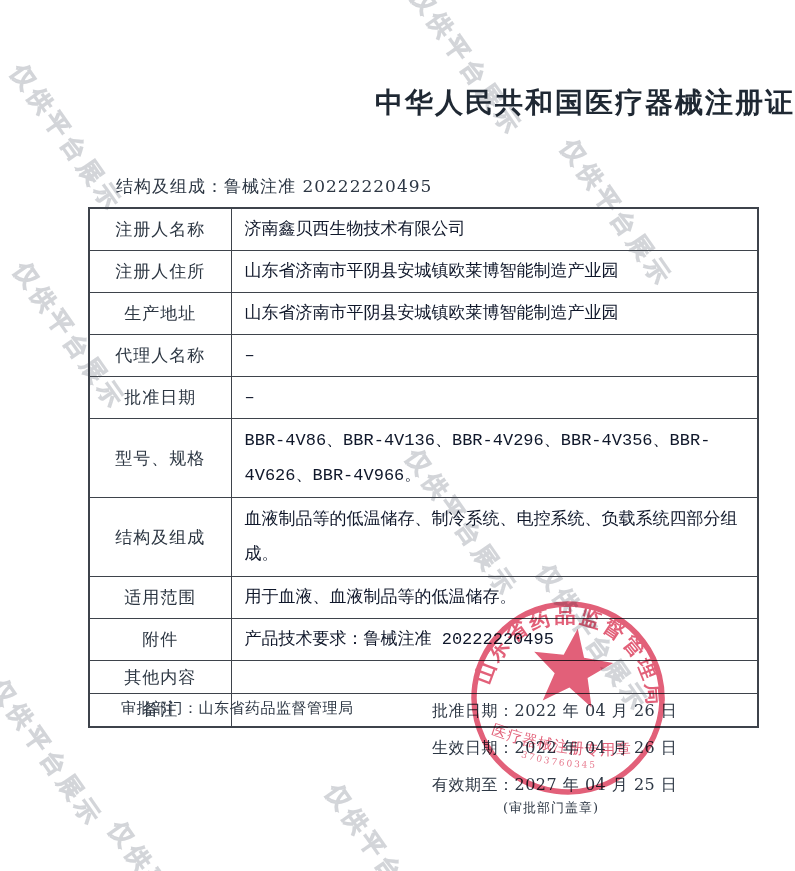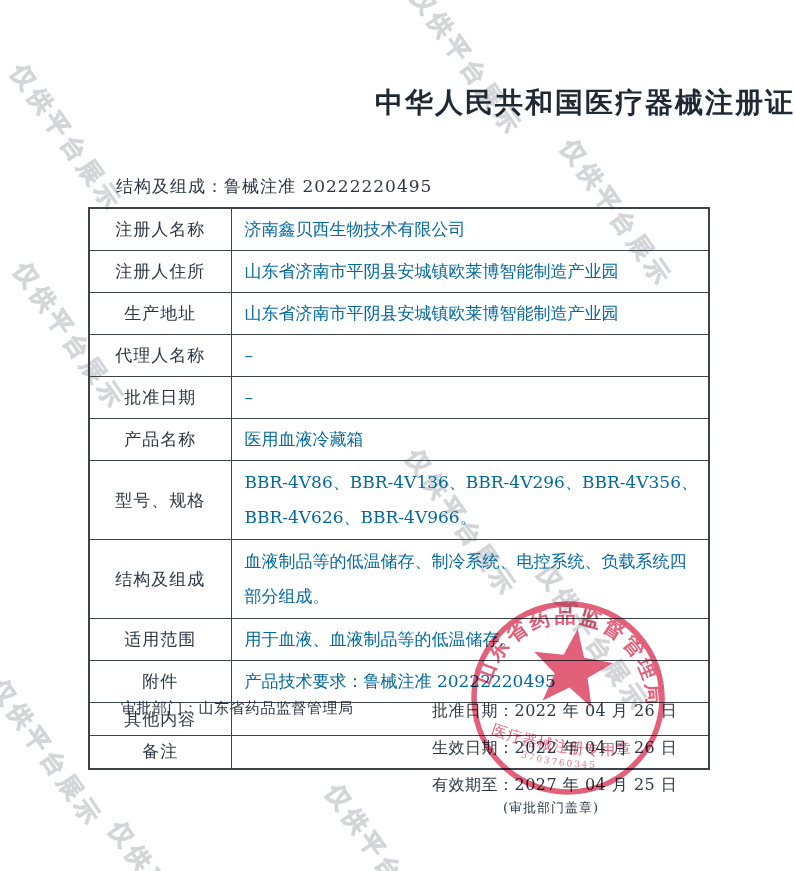--- a/index.html
+++ b/index.html
@@ -31,7 +31,7 @@
   }
   
   table.cert {
-    position:absolute; top:207px; left:88px; width:622px;
+    position:absolute; top:207px; left:88px; width:671px;
     border-collapse:collapse; table-layout:fixed;
   }
   table.cert, table.cert td { border:1px solid #3e434b; }

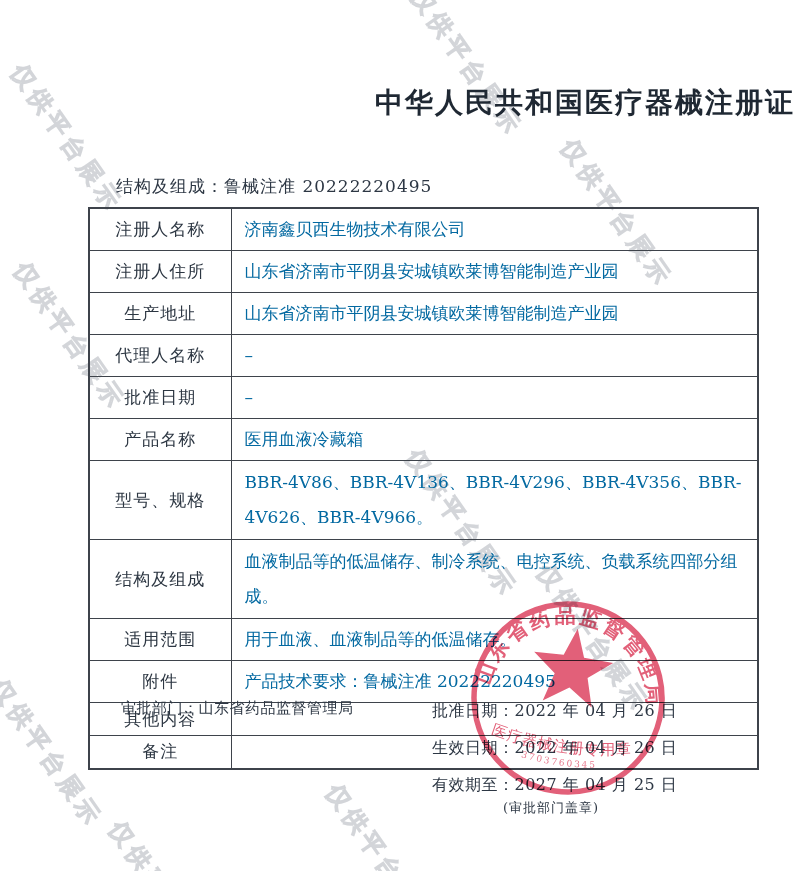--- a/index.html
+++ b/index.html
@@ -43,7 +43,7 @@
   }
   td.val {
     padding:4px 10px 4px 13px; vertical-align:middle;
-    font-size:17px; line-height:33px; color:#0369a1;
+    font-size:17px; line-height:33px; color:#0f172a;font-family:Liberation Mono, monospace;
   }
   tr.r1 { height:33px; }
   tr.r2 { height:70px; }

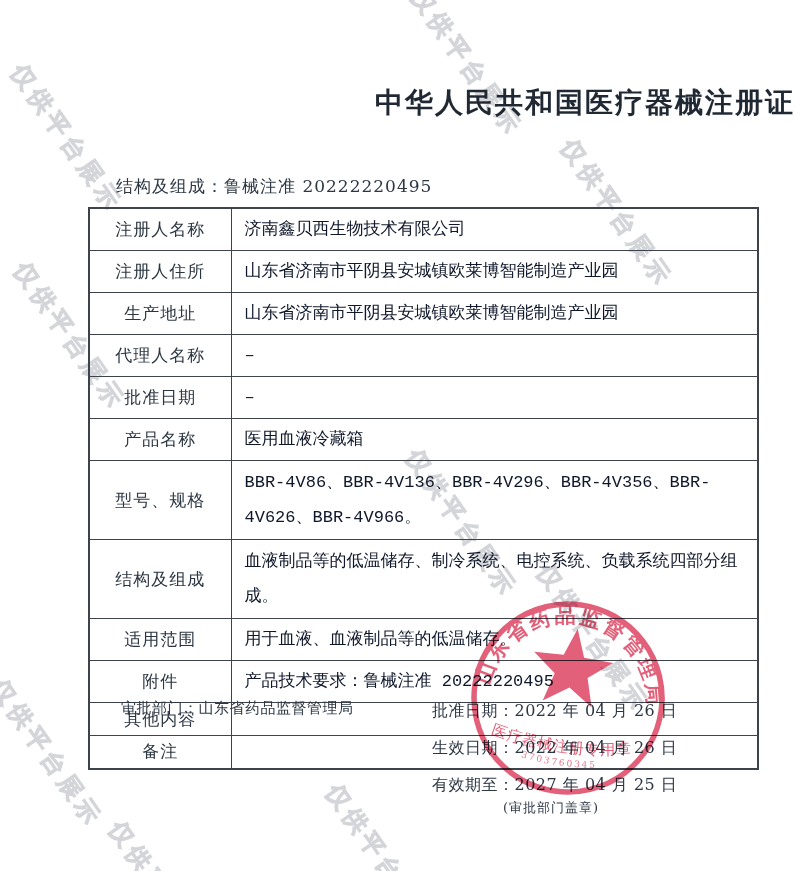--- a/index.html
+++ b/index.html
@@ -112,10 +112,6 @@
         <td class="lbl">批准日期</td>
         <td class="val">–</td>
       </tr>
-      <tr class="r1">
-        <td class="lbl">产品名称</td>
-        <td class="val">医用血液冷藏箱</td>
-      </tr>
       <tr class="r2">
         <td class="lbl">型号、规格</td>
         <td class="val">BBR-4V86、BBR-4V136、BBR-4V296、BBR-4V356、BBR-4V626、BBR-4V966。</td>

